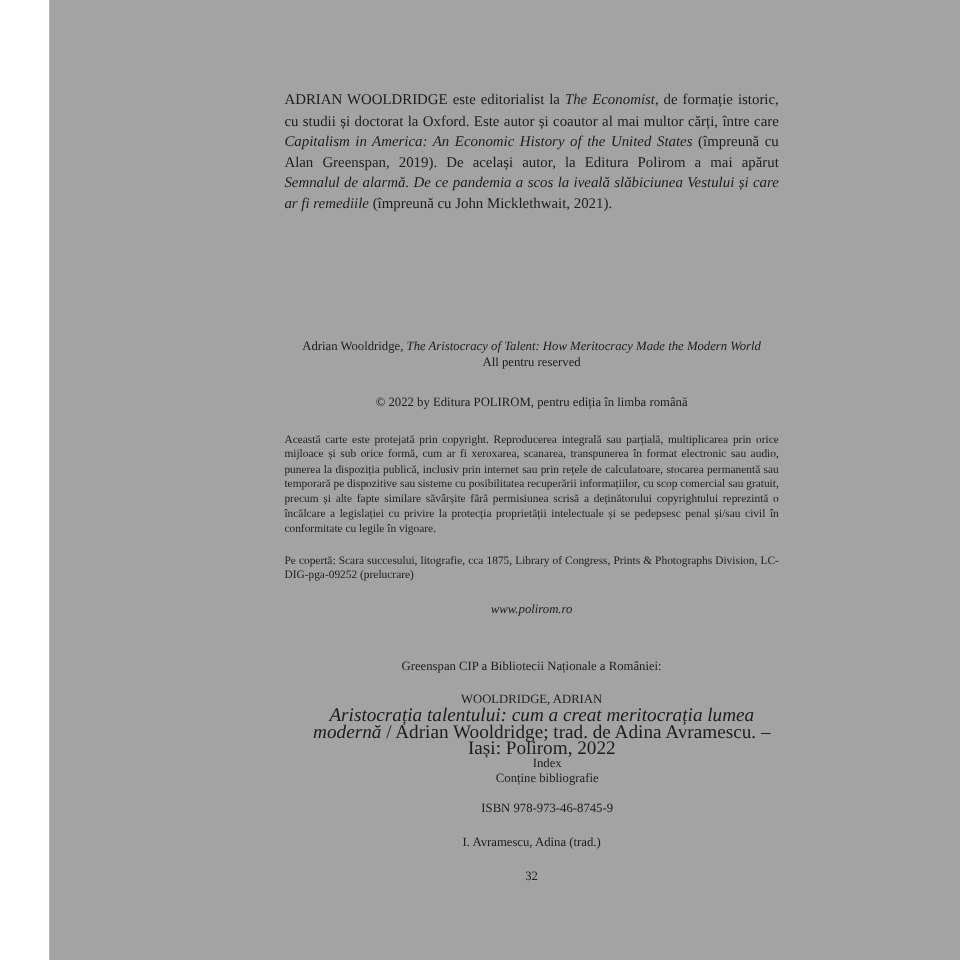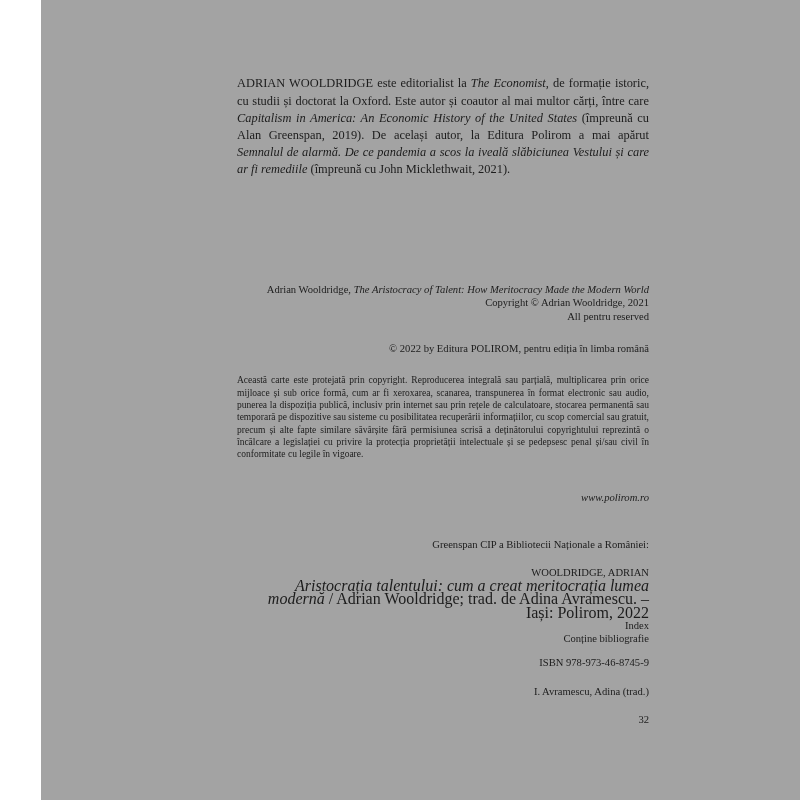--- a/index.html
+++ b/index.html
@@ -50,7 +50,7 @@
   .block {
     font-size: 10.6px;
     line-height: 13.2px;
-    text-align: right;
+    text-align: center;
   }
   .block.justified {
     text-align: justify;

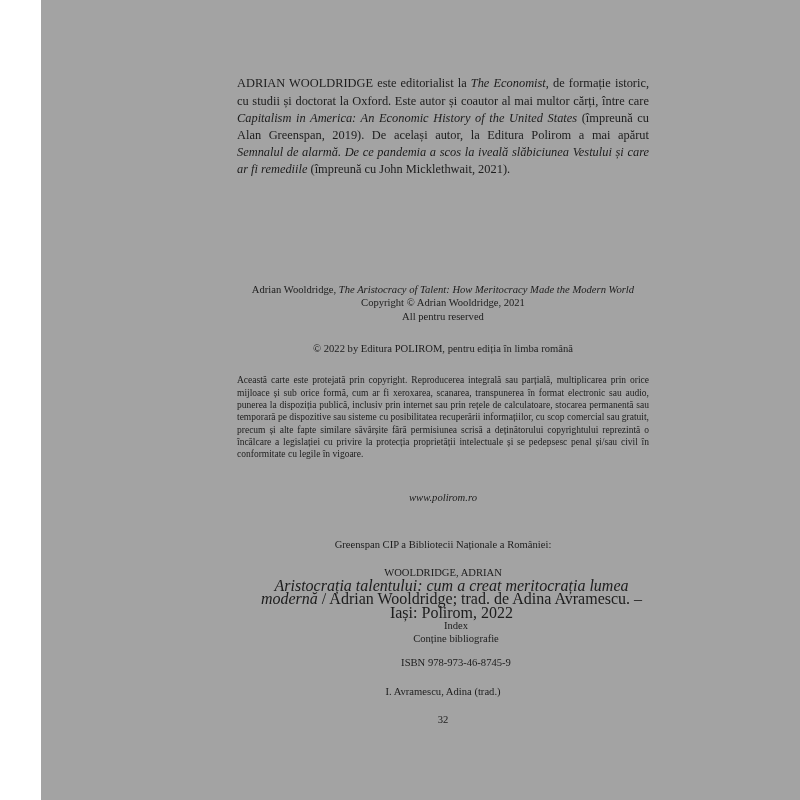--- a/index.html
+++ b/index.html
@@ -81,7 +81,6 @@
 
       <div class="block title-line">
         <div><span>Adrian Wooldridge, </span><span class="it">The Aristocracy of Talent: How Meritocracy Made the Modern World</span></div>
-        <div>Copyright © Adrian Wooldridge, 2021</div>
         <div>All pentru reserved</div>
       </div>
 

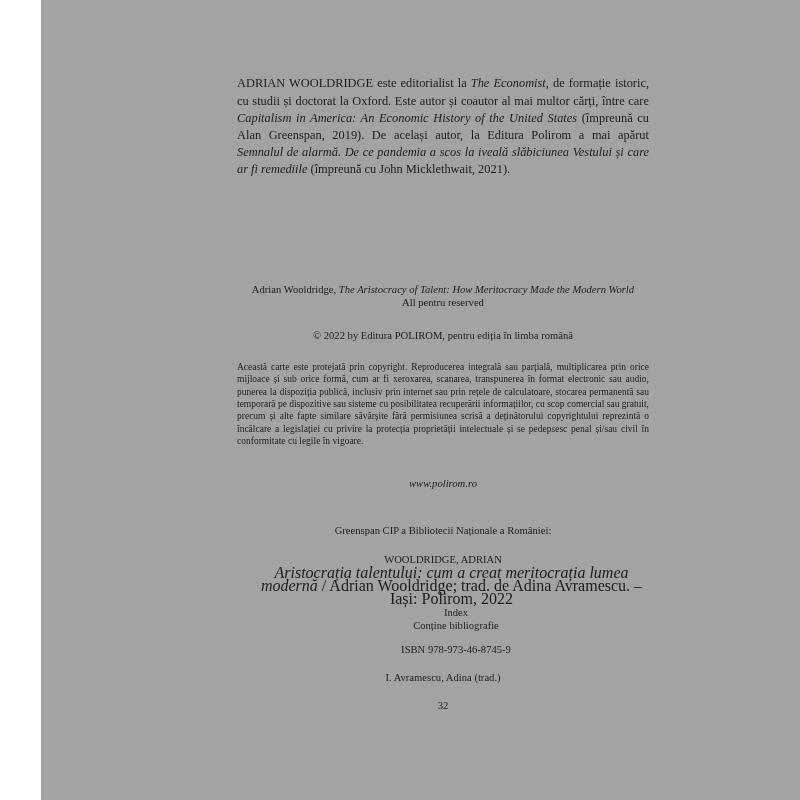--- a/index.html
+++ b/index.html
@@ -94,6 +94,7 @@
 
       <div class="gap-md"></div>
 
+      <div class="block justified">Pe copertă: Scara succesului, litografie, cca 1875, Library of Congress, Prints &amp; Photographs Division, LC-DIG-pga-09252 (prelucrare)</div>
 
       <div class="gap-md"></div>
 

